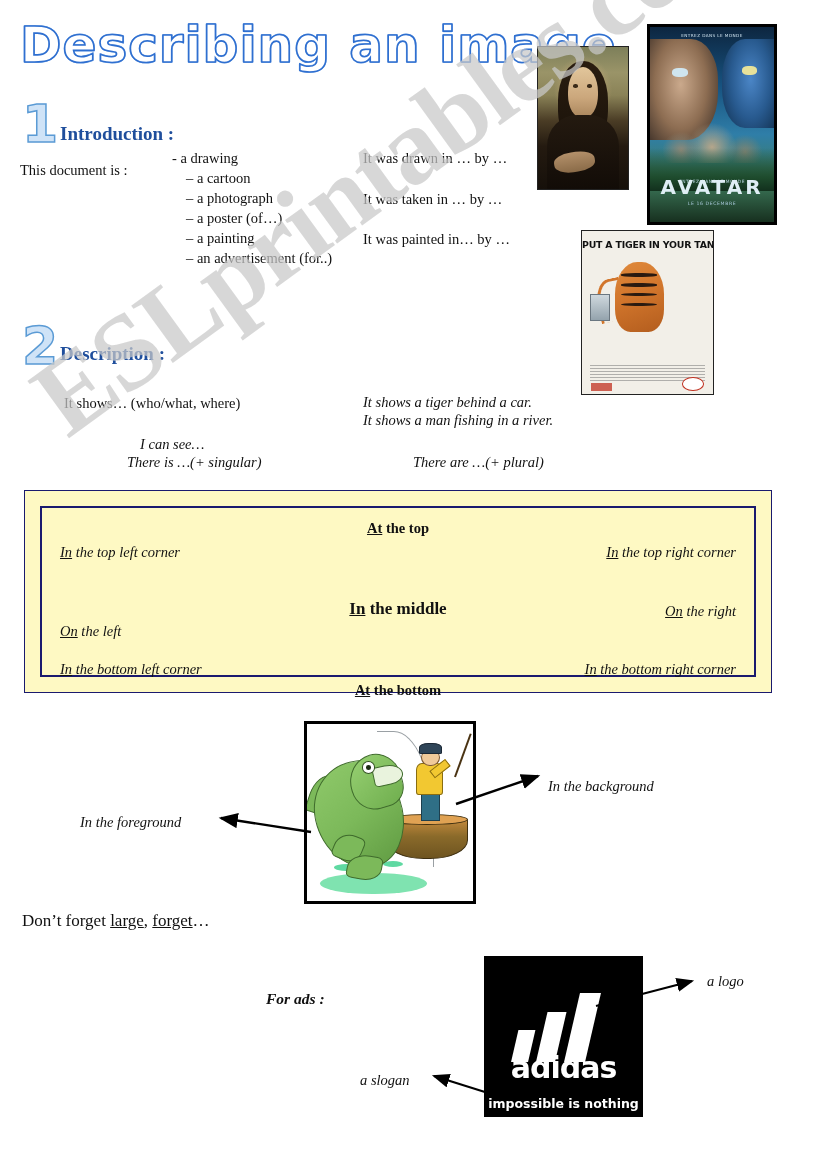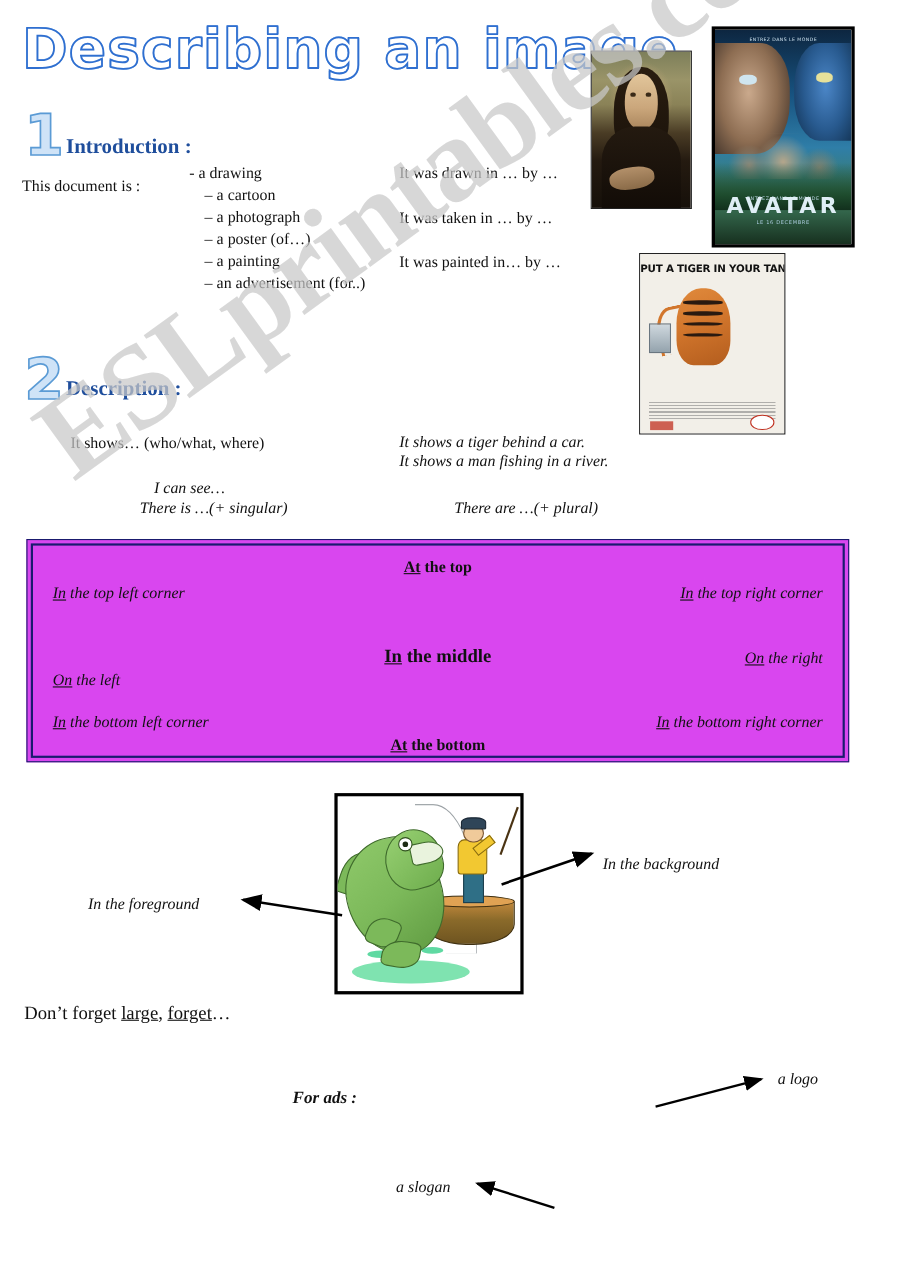--- a/index.html
+++ b/index.html
@@ -397,9 +397,9 @@
     left: 24px; top: 490px;
     width: 748px; height: 203px;
     border: 1px solid #1a1a6e;
-    padding: 3px;
+    padding: 15px;
     box-sizing: border-box;
-    background: #d946ef;
+    background: #fef9c3;
     z-index: 3;
   }
   .posbox .inner {

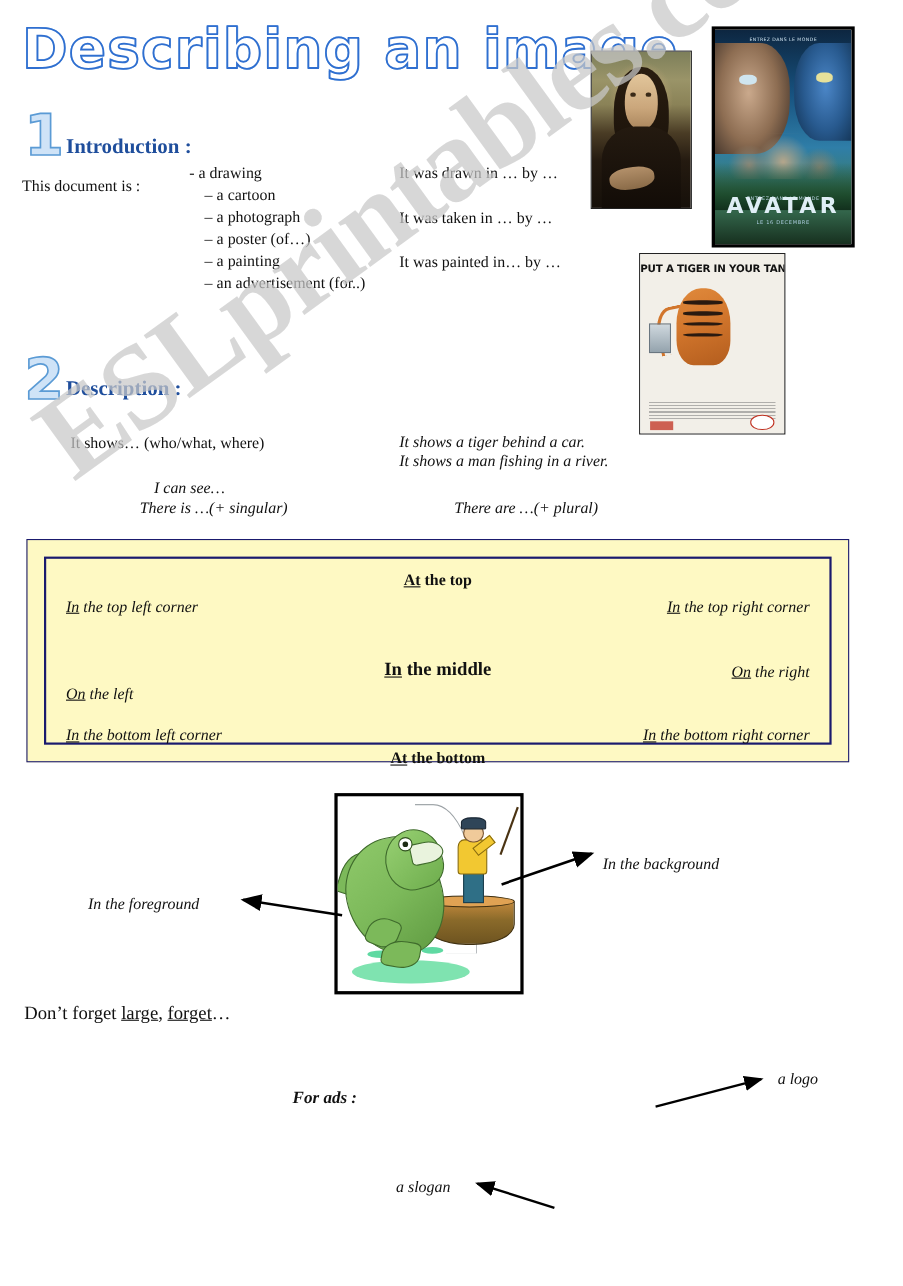--- a/index.html
+++ b/index.html
@@ -572,6 +572,15 @@
 
   <div class="txt it bd" style="left:266px; top:989px; font-size:15.5px;">For ads :</div>
 
+  <div class="frame" style="left:484px; top:956px; width:159px; height:161px;">
+    <div class="adidas">
+      <div class="bar b1"></div>
+      <div class="bar b2"></div>
+      <div class="bar b3"></div>
+      <div class="word">adidas</div>
+      <div class="slogan">impossible is nothing</div>
+    </div>
+  </div>
 
   <svg class="arrow" style="left:592px; top:976px;" width="110" height="34">
     <line x1="4" y1="30" x2="100" y2="5" stroke="#000" stroke-width="2.2" marker-end="url(#ah)"></line>

